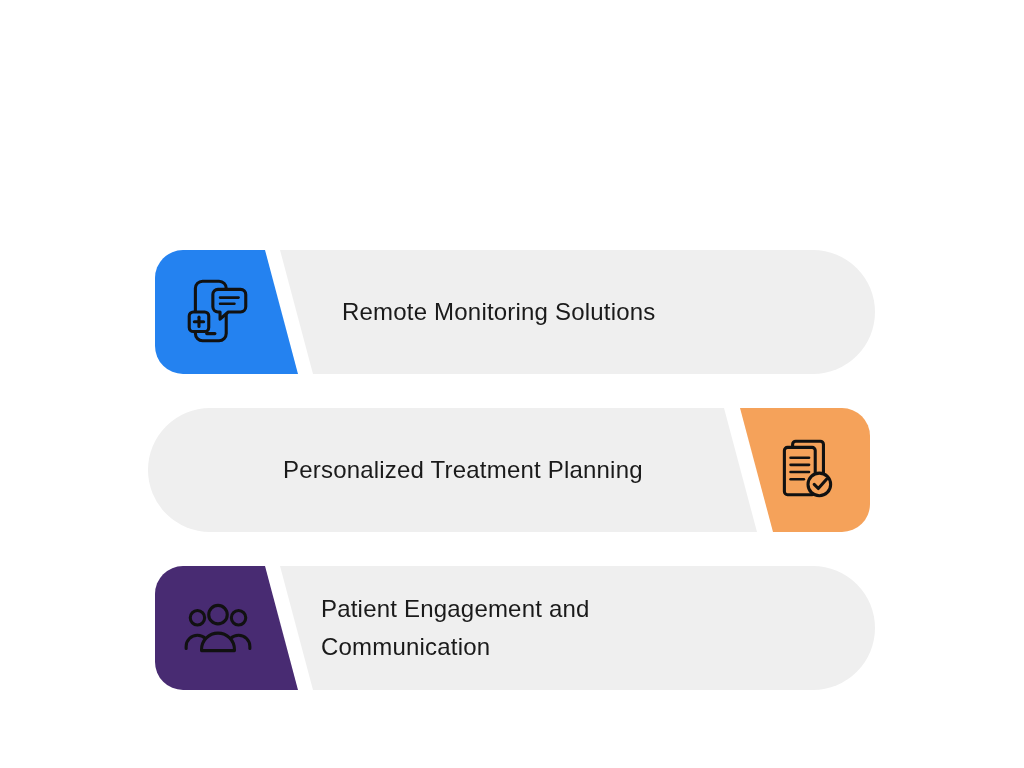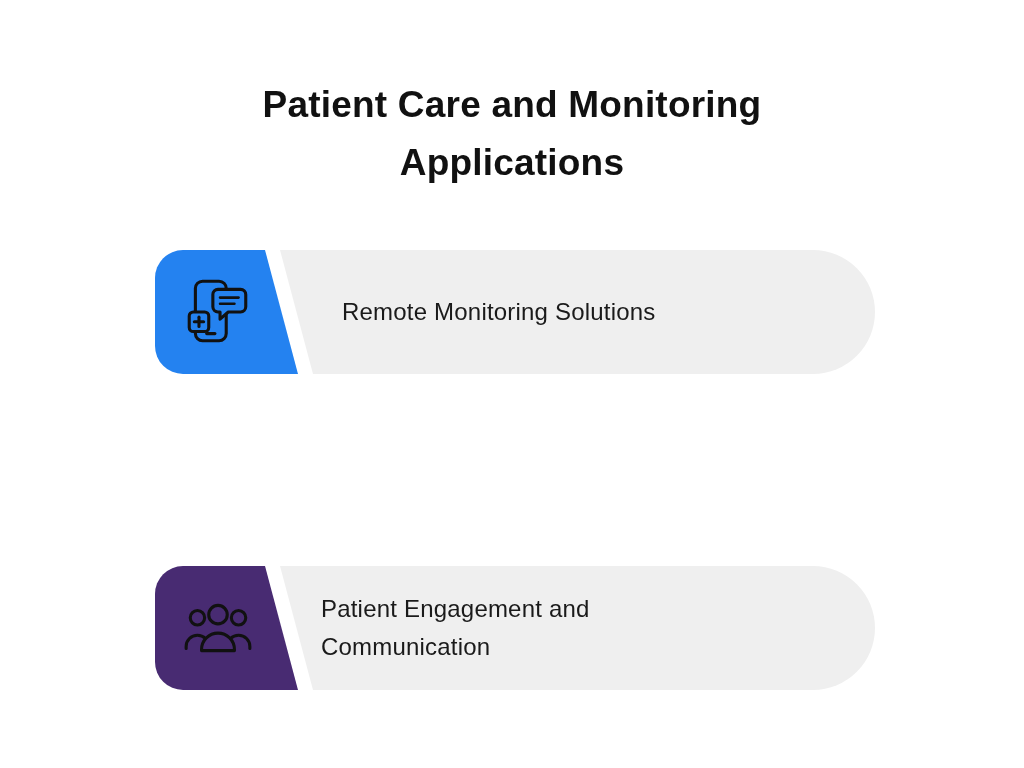--- a/index.html
+++ b/index.html
@@ -114,10 +114,6 @@
 
 <div class="canvas">
 
-  <div class="title">
-    <div>Patient Care and Monitoring</div>
-    <div>Applications</div>
-  </div>
 
   <div class="row row1">
     <div class="pill" style="background-color: rgb(239, 239, 239);"></div>

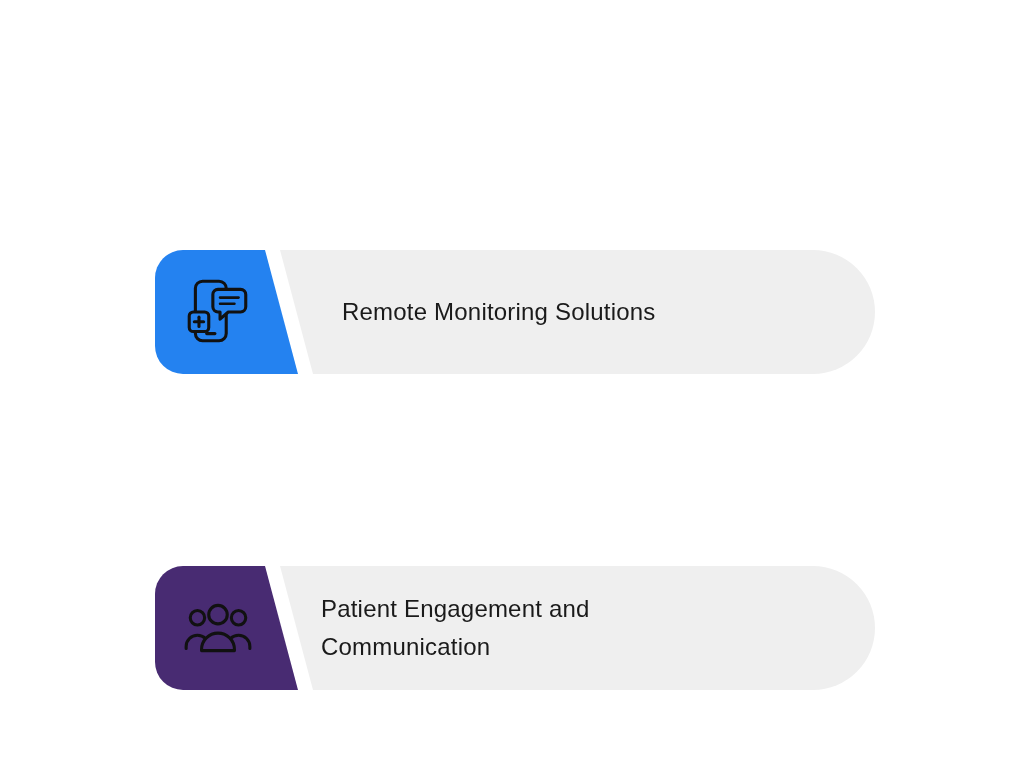--- a/index.html
+++ b/index.html
@@ -134,6 +134,24 @@
     <div class="label">Remote Monitoring Solutions</div>
   </div>
 
+  <div class="row row2">
+    <div class="pill" style="background-color: rgb(239, 239, 239);"></div>
+    <div class="gap-band right"></div>
+    <div class="icon-slab right" style="background-color: rgb(245, 162, 90);"></div>
+    <div class="icon right" style="color: rgb(245, 162, 90);">
+      <svg viewBox="0 0 72 72" fill="none" stroke="#111111" stroke-width="3" stroke-linecap="round" stroke-linejoin="round">
+        <rect x="22" y="8" width="30" height="44" rx="3"></rect>
+        <rect x="14" y="14" width="30" height="46" rx="3" fill="currentColor"></rect>
+        <line x1="20" y1="24" x2="38" y2="24" stroke-width="2.5"></line>
+        <line x1="20" y1="31" x2="38" y2="31" stroke-width="2.5"></line>
+        <line x1="20" y1="38" x2="38" y2="38" stroke-width="2.5"></line>
+        <line x1="20" y1="45" x2="33" y2="45" stroke-width="2.5"></line>
+        <circle cx="48" cy="50" r="11" fill="currentColor"></circle>
+        <path d="M43 50 l4 4 l8 -9"></path>
+      </svg>
+    </div>
+    <div class="label">Personalized Treatment Planning</div>
+  </div>
 
   <div class="row row3">
     <div class="pill" style="background-color: rgb(239, 239, 239);"></div>

